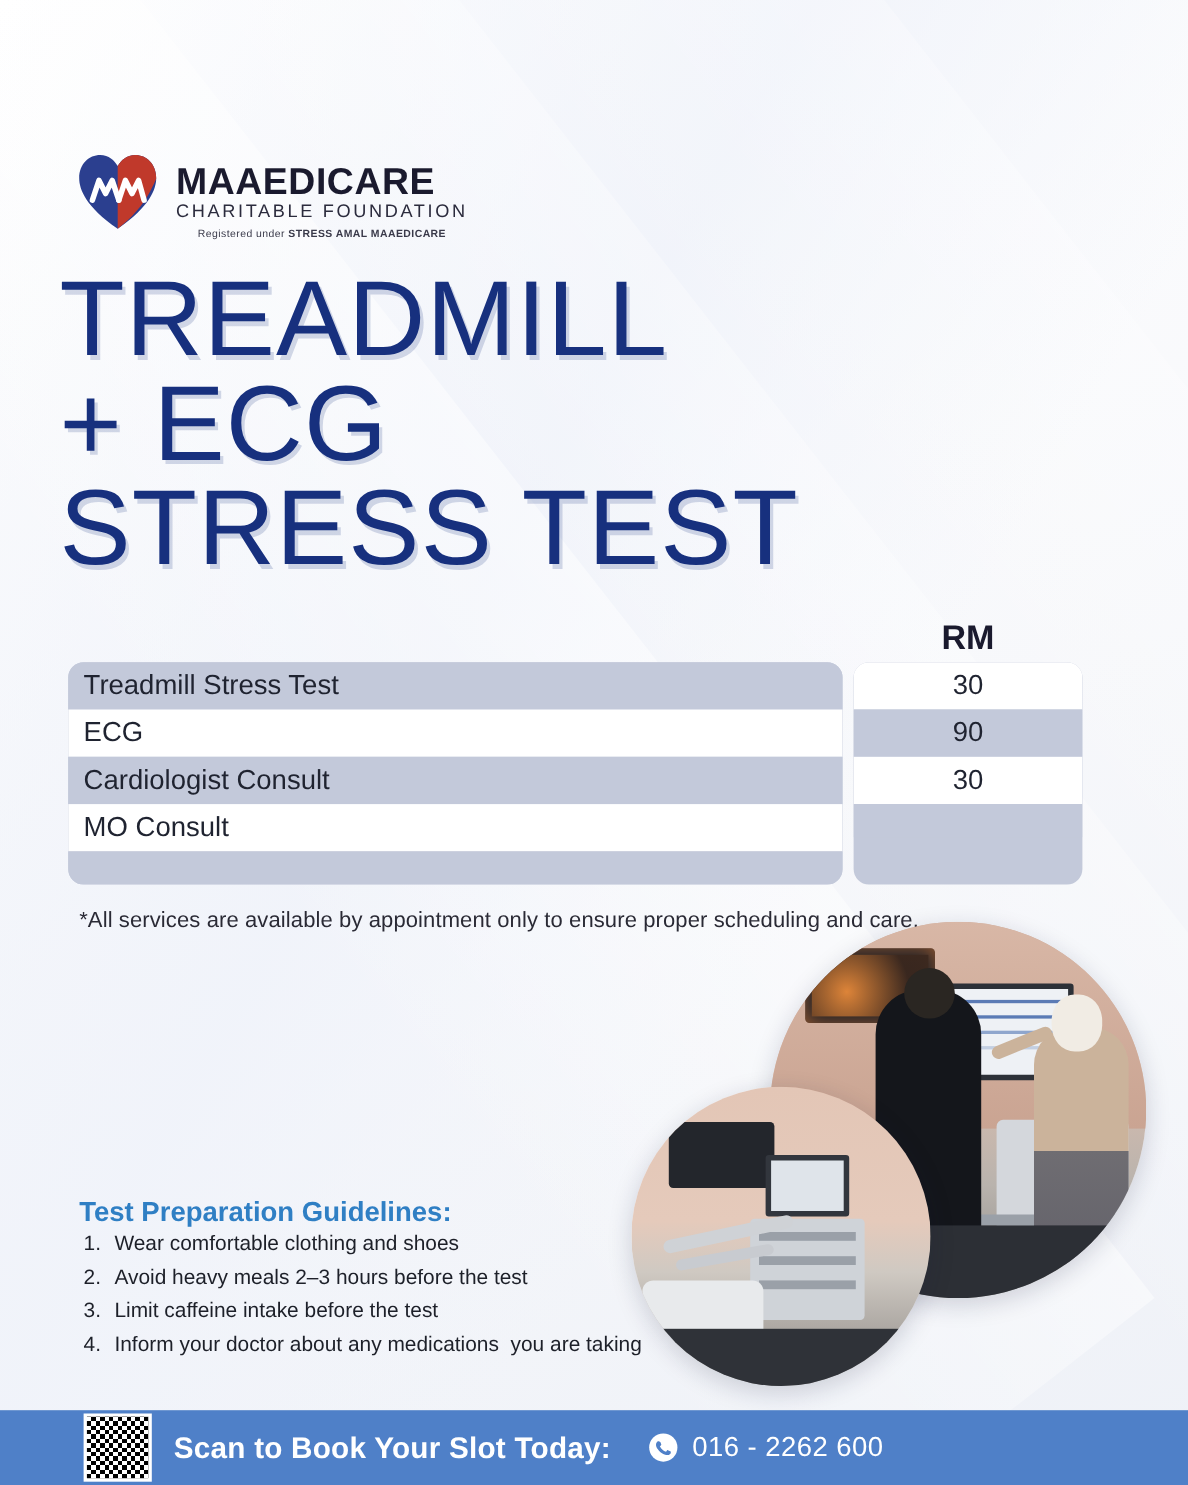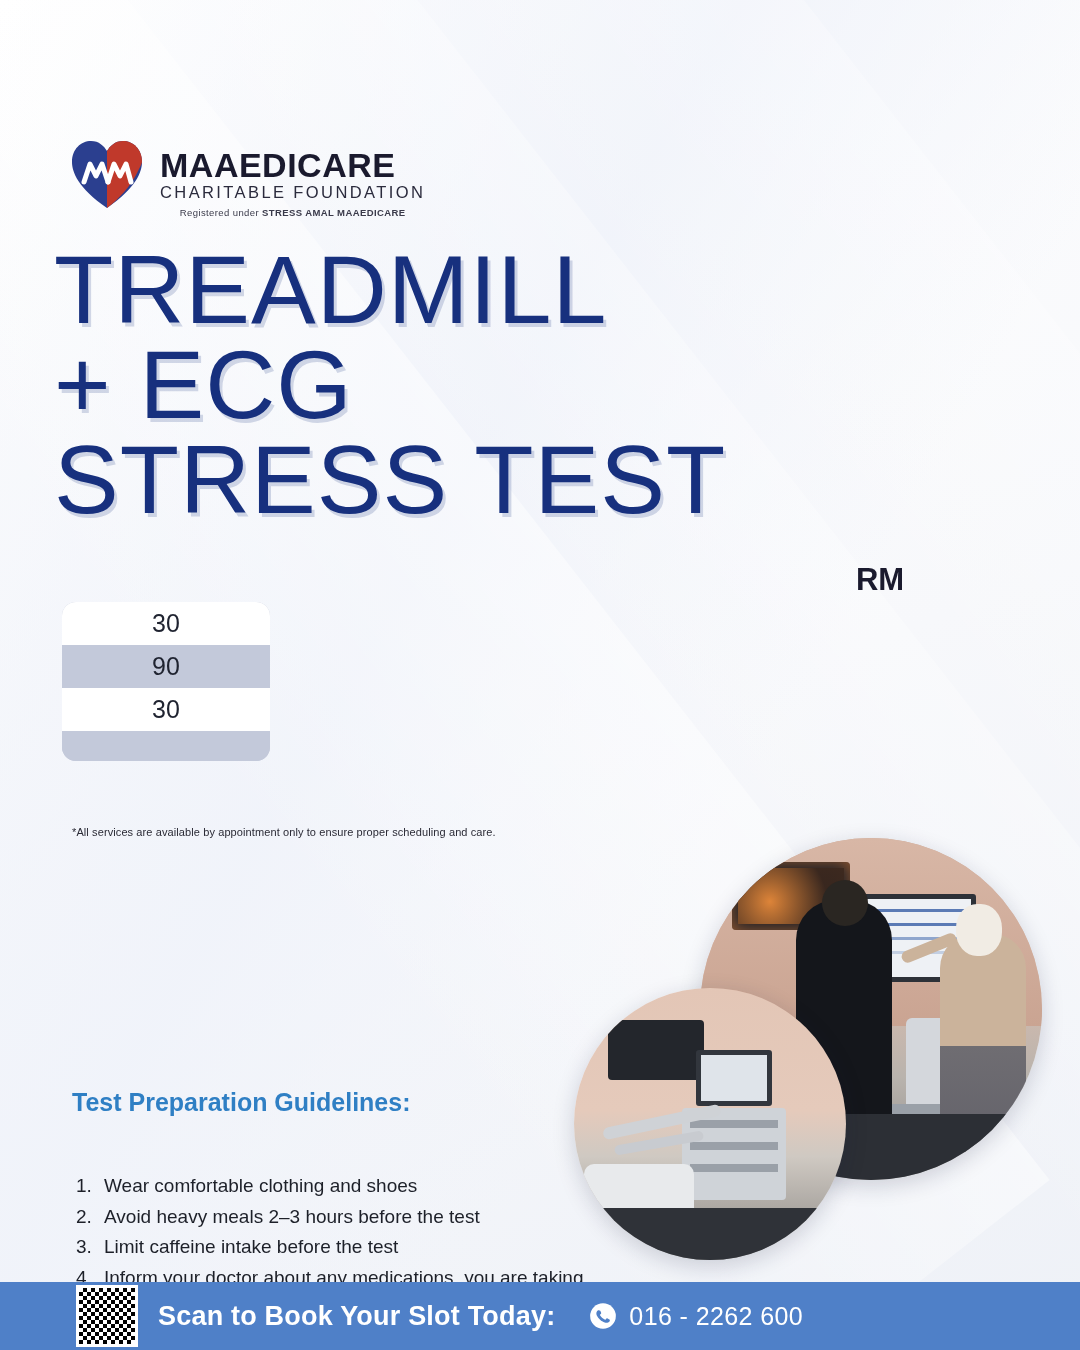--- a/index.html
+++ b/index.html
@@ -295,6 +295,13 @@
   <div class="rm-label">RM</div>
 
   <div class="table-wrap">
+    <div class="col-names">
+      <div class="cell odd">Treadmill Stress Test</div>
+      <div class="cell even">ECG</div>
+      <div class="cell odd">Cardiologist Consult</div>
+      <div class="cell even">MO Consult</div>
+      <div class="cell pad"></div>
+    </div>
     <div class="col-prices">
       <div class="cell even">30</div>
       <div class="cell odd">90</div>

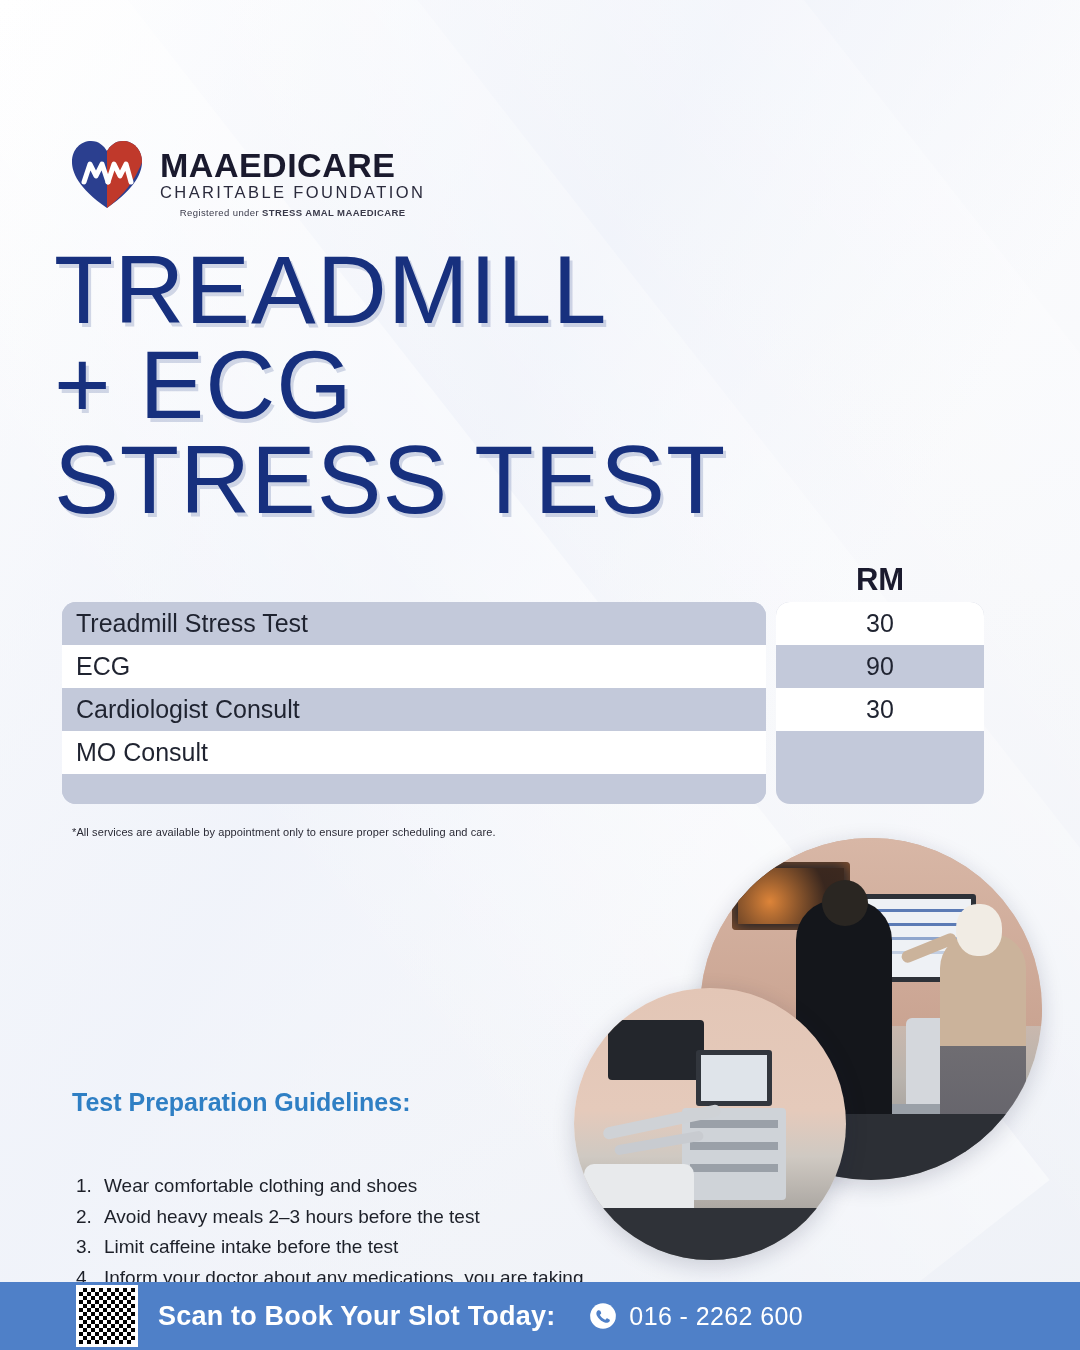--- a/index.html
+++ b/index.html
@@ -126,7 +126,7 @@
     position: absolute;
     top: 826px;
     left: 72px;
-    font-size: 11px;
+    font-size: 20px;
     color: #2a2a35;
     letter-spacing: .1px;
   }

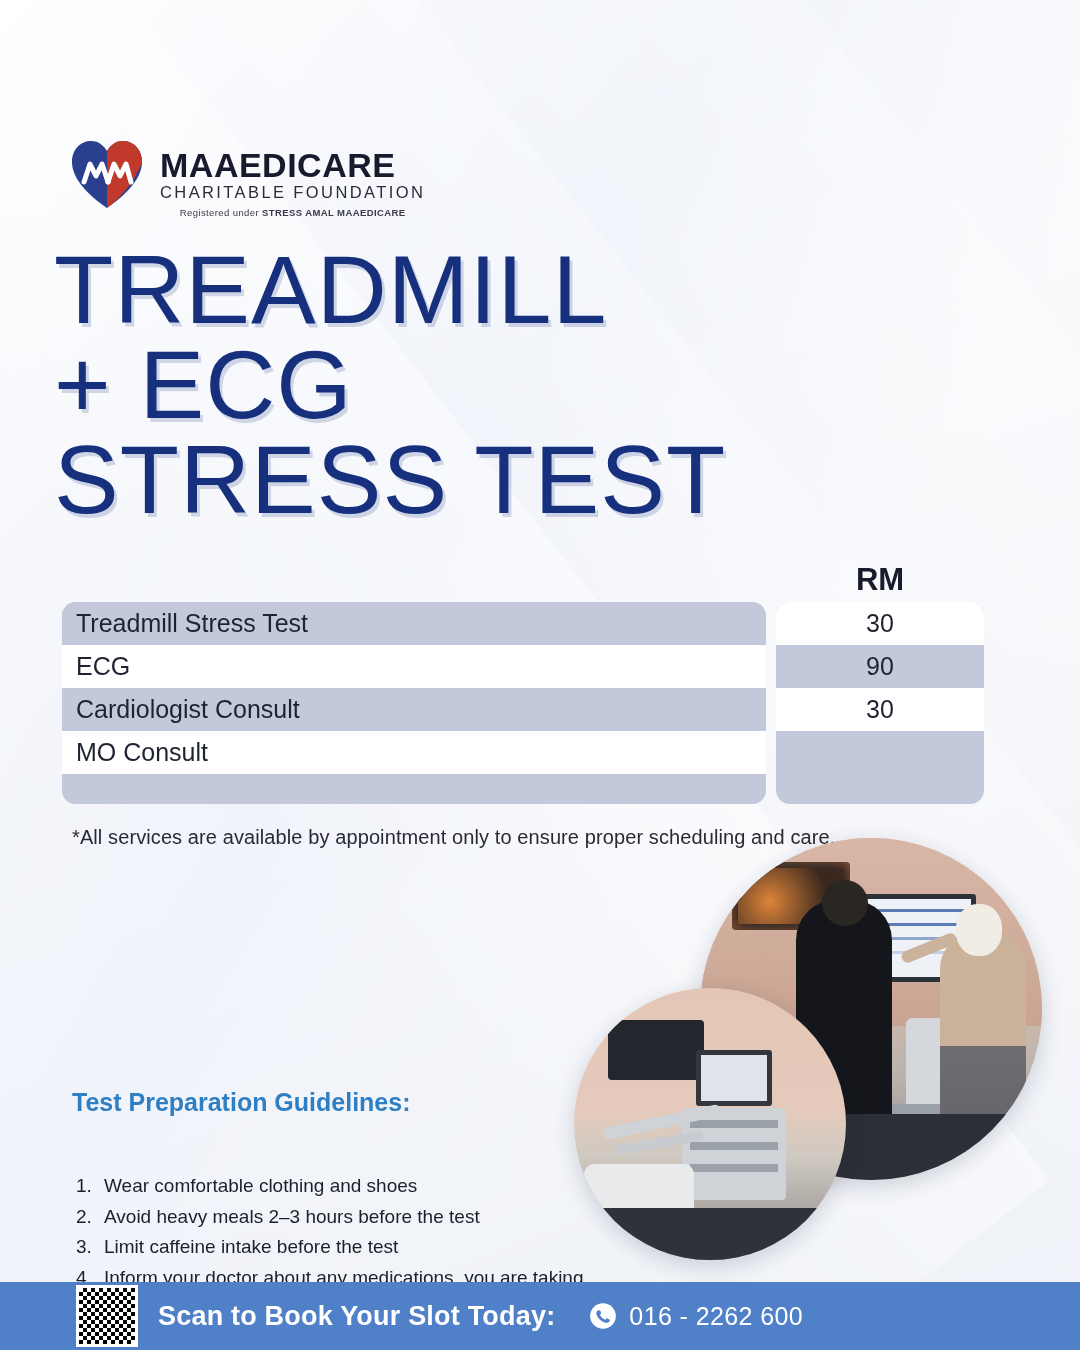--- a/index.html
+++ b/index.html
@@ -194,7 +194,7 @@
   }
   .guide-list {
     position: absolute;
-    top: 1171px;
+    top: 1116px;
     left: 76px;
     width: 540px;
     list-style: none;

